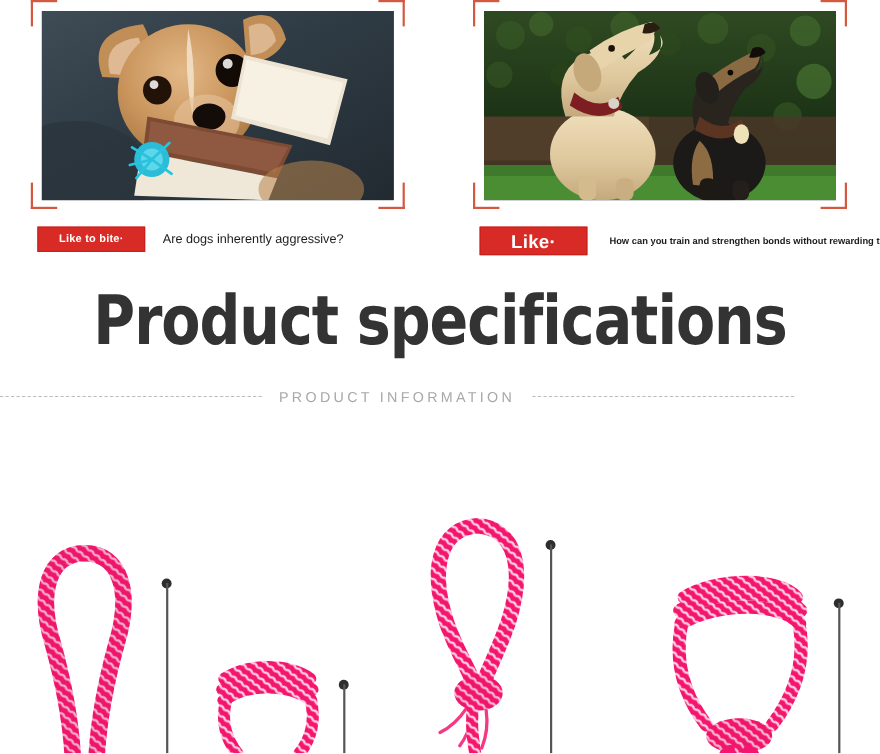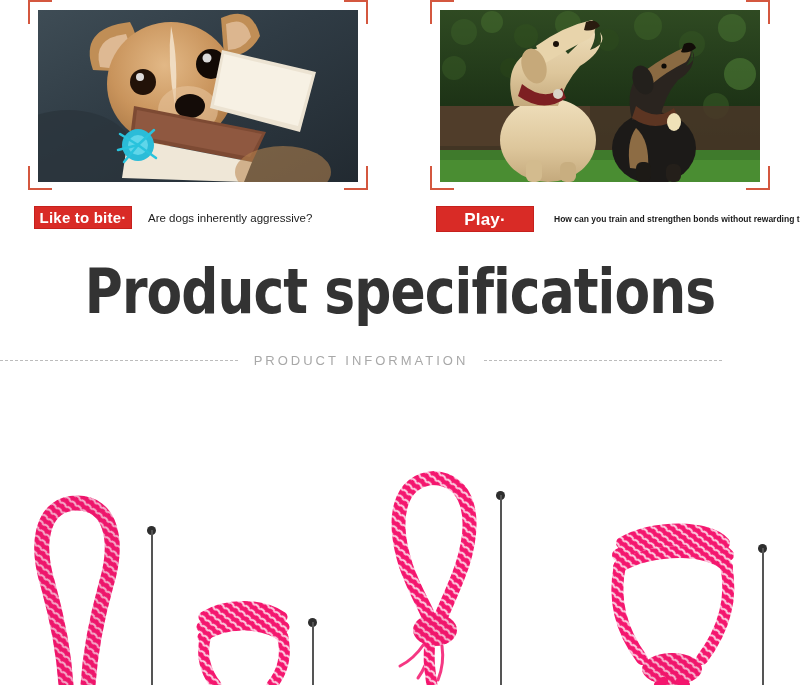--- a/index.html
+++ b/index.html
@@ -79,7 +79,7 @@
     justify-content: center;
   }
   .tag-button.small {
-    width: 98px; height: 23px; font-size: 15px;
+    width: 98px; height: 23px; font-size: 10px;
   }
   .tag-button.large {
     width: 98px; height: 26px; font-size: 17px;

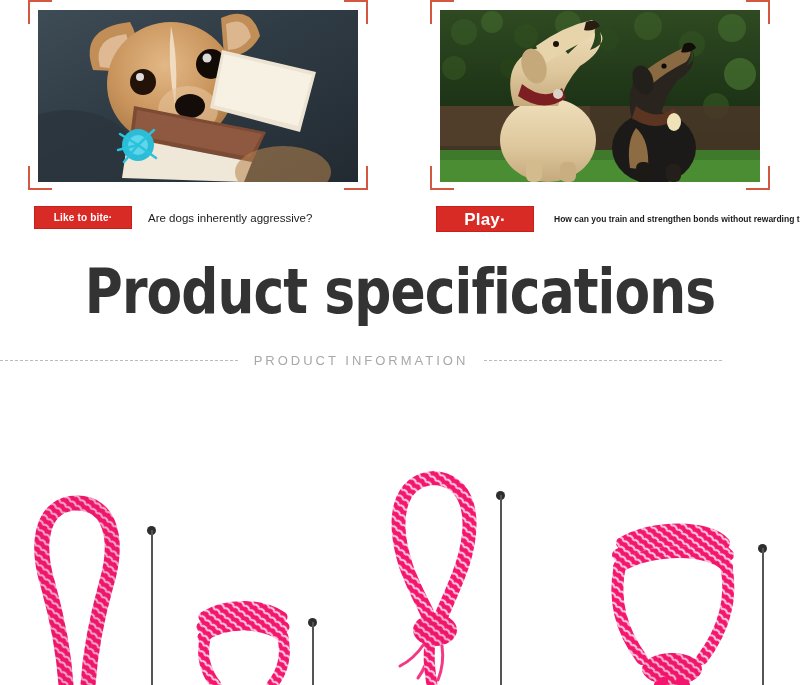--- a/index.html
+++ b/index.html
@@ -309,7 +309,7 @@
       </div>
     </div>
     <div class="caption-row">
-      <span class="tag-button large">Play·</span>
+      <span class="tag-button large">Like·</span>
       <span class="caption-text small">How can you train and strengthen bonds without rewarding them?</span>
     </div>
   </div>

